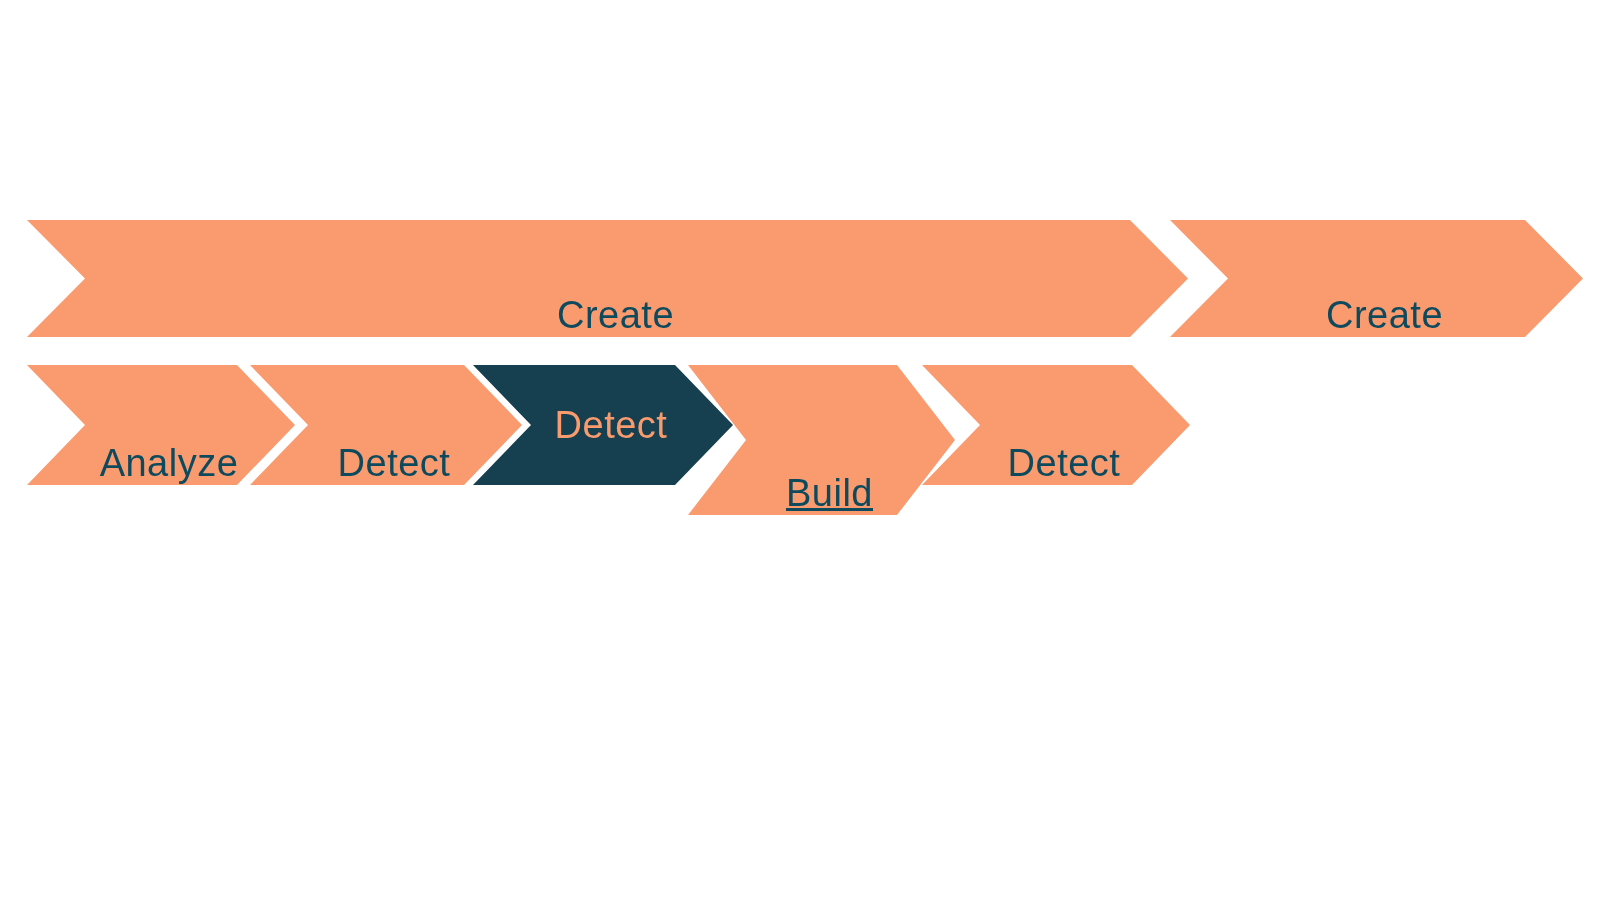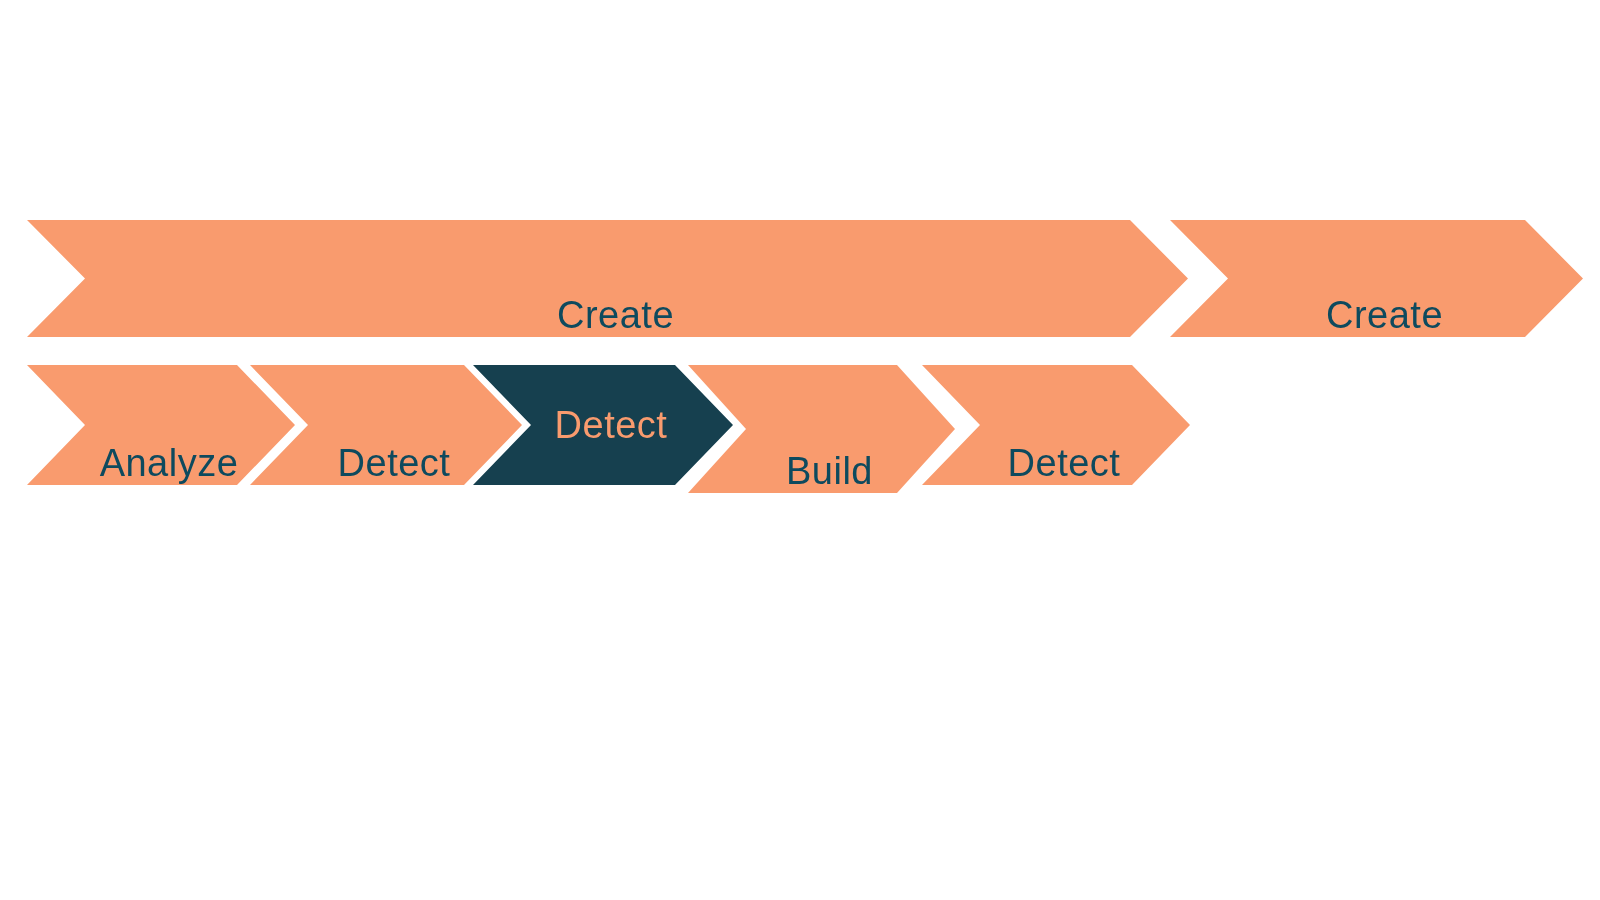--- a/index.html
+++ b/index.html
@@ -75,7 +75,7 @@
     <span class="stage-label">Detect</span>
   </div>
 
-  <div class="arrow orange" style="left:688px; top:365px; width:267px; height:128px;">
+  <div class="arrow orange" style="left:688px; top:365px; width:267px; height:150px;text-decoration:underline;">
     <span class="stage-label">Build</span>
   </div>
 

